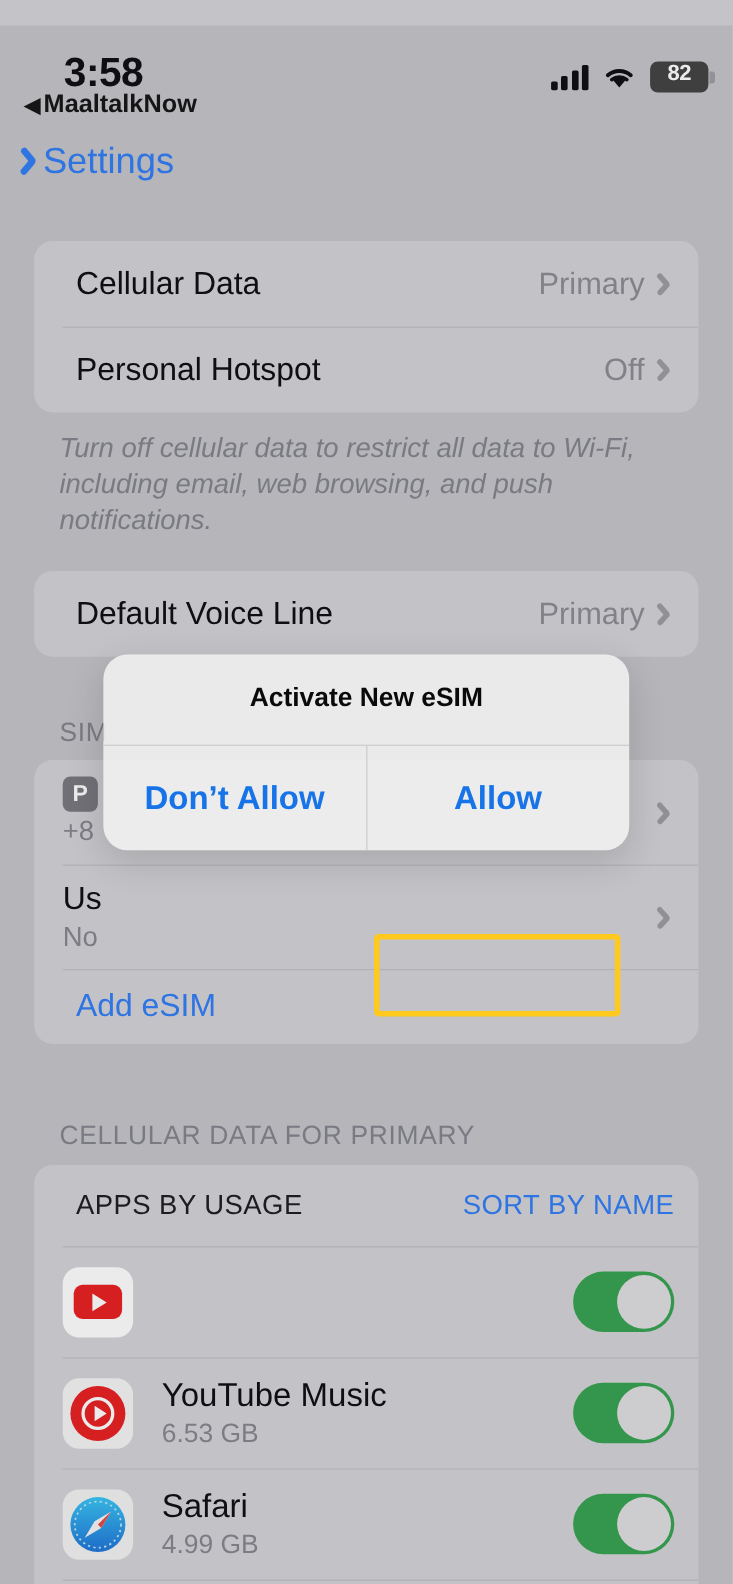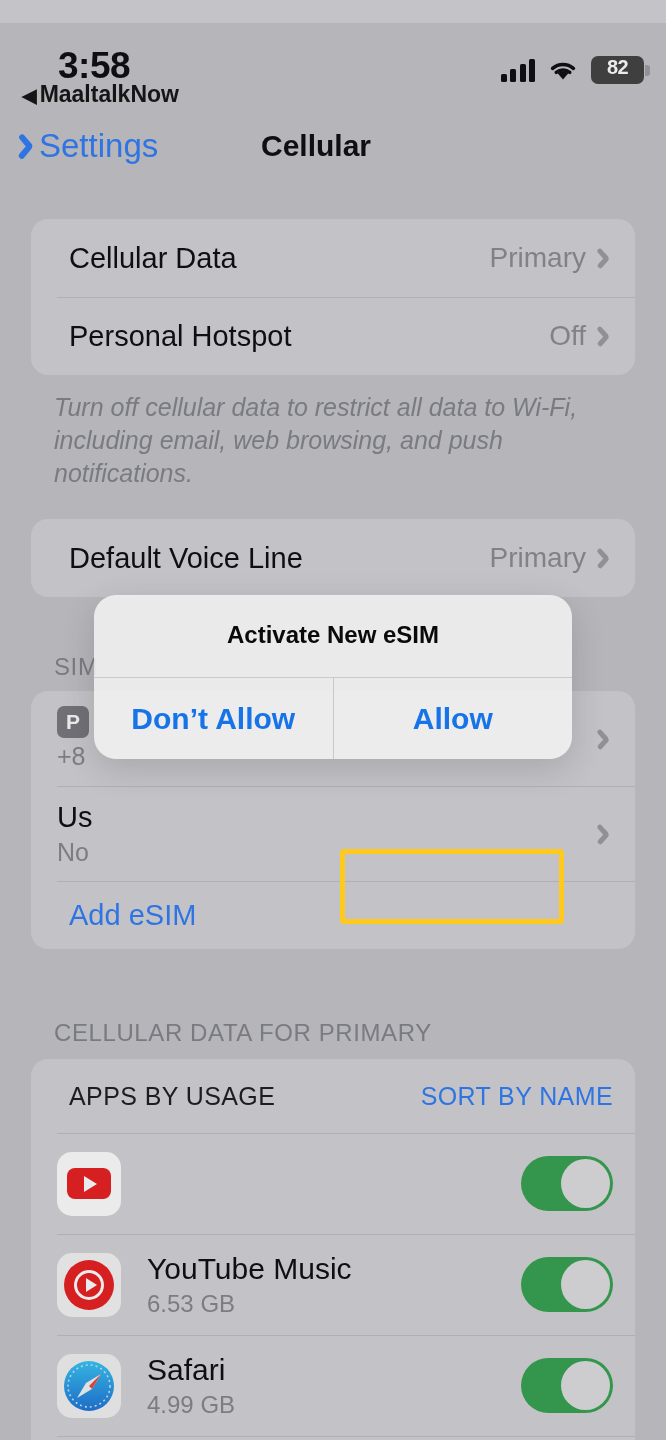--- a/index.html
+++ b/index.html
@@ -230,7 +230,6 @@
         <span class="chev-left"></span>
         <span>Settings</span>
       </div>
-      <div class="nav-title">Cellular</div>
     </div>
 
     <div class="card" style="top:196px;">

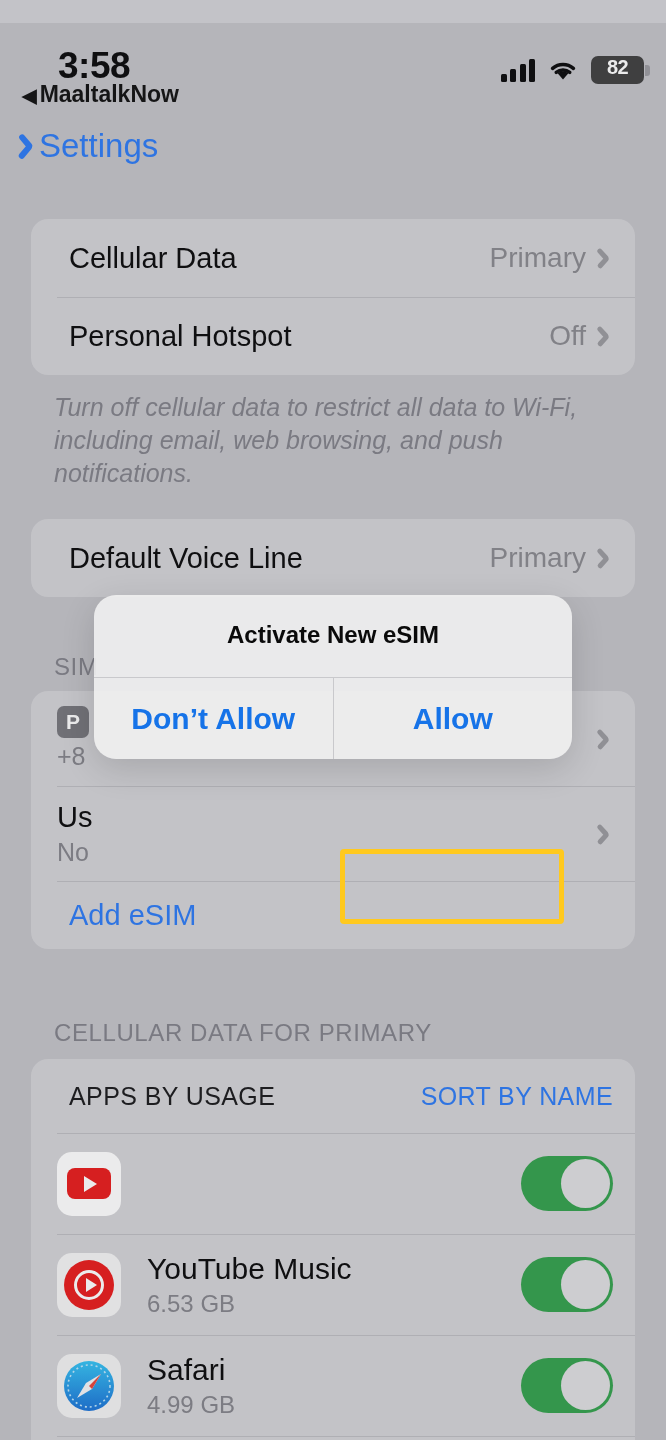--- a/index.html
+++ b/index.html
@@ -180,7 +180,7 @@
   .dlg-body { padding:26px 24px 28px; text-align:center; }
   .dlg-title { font-size:24px; font-weight:bold; color:#0a0a0a; }
   .dlg-msg { margin-top:8px; font-size:27px; line-height:36px; color:#0a0a0a; }
-  .dlg-actions { display:flex; border-top:1px solid #c9c9cc; height:82px; }
+  .dlg-actions { display:flex; border-top:1px solid #c9c9cc; height:96px; }
   .dlg-btn {
     flex:1; display:flex; align-items:center; justify-content:center;
     font-size:30px; color:#1673e8; font-weight:bold;

